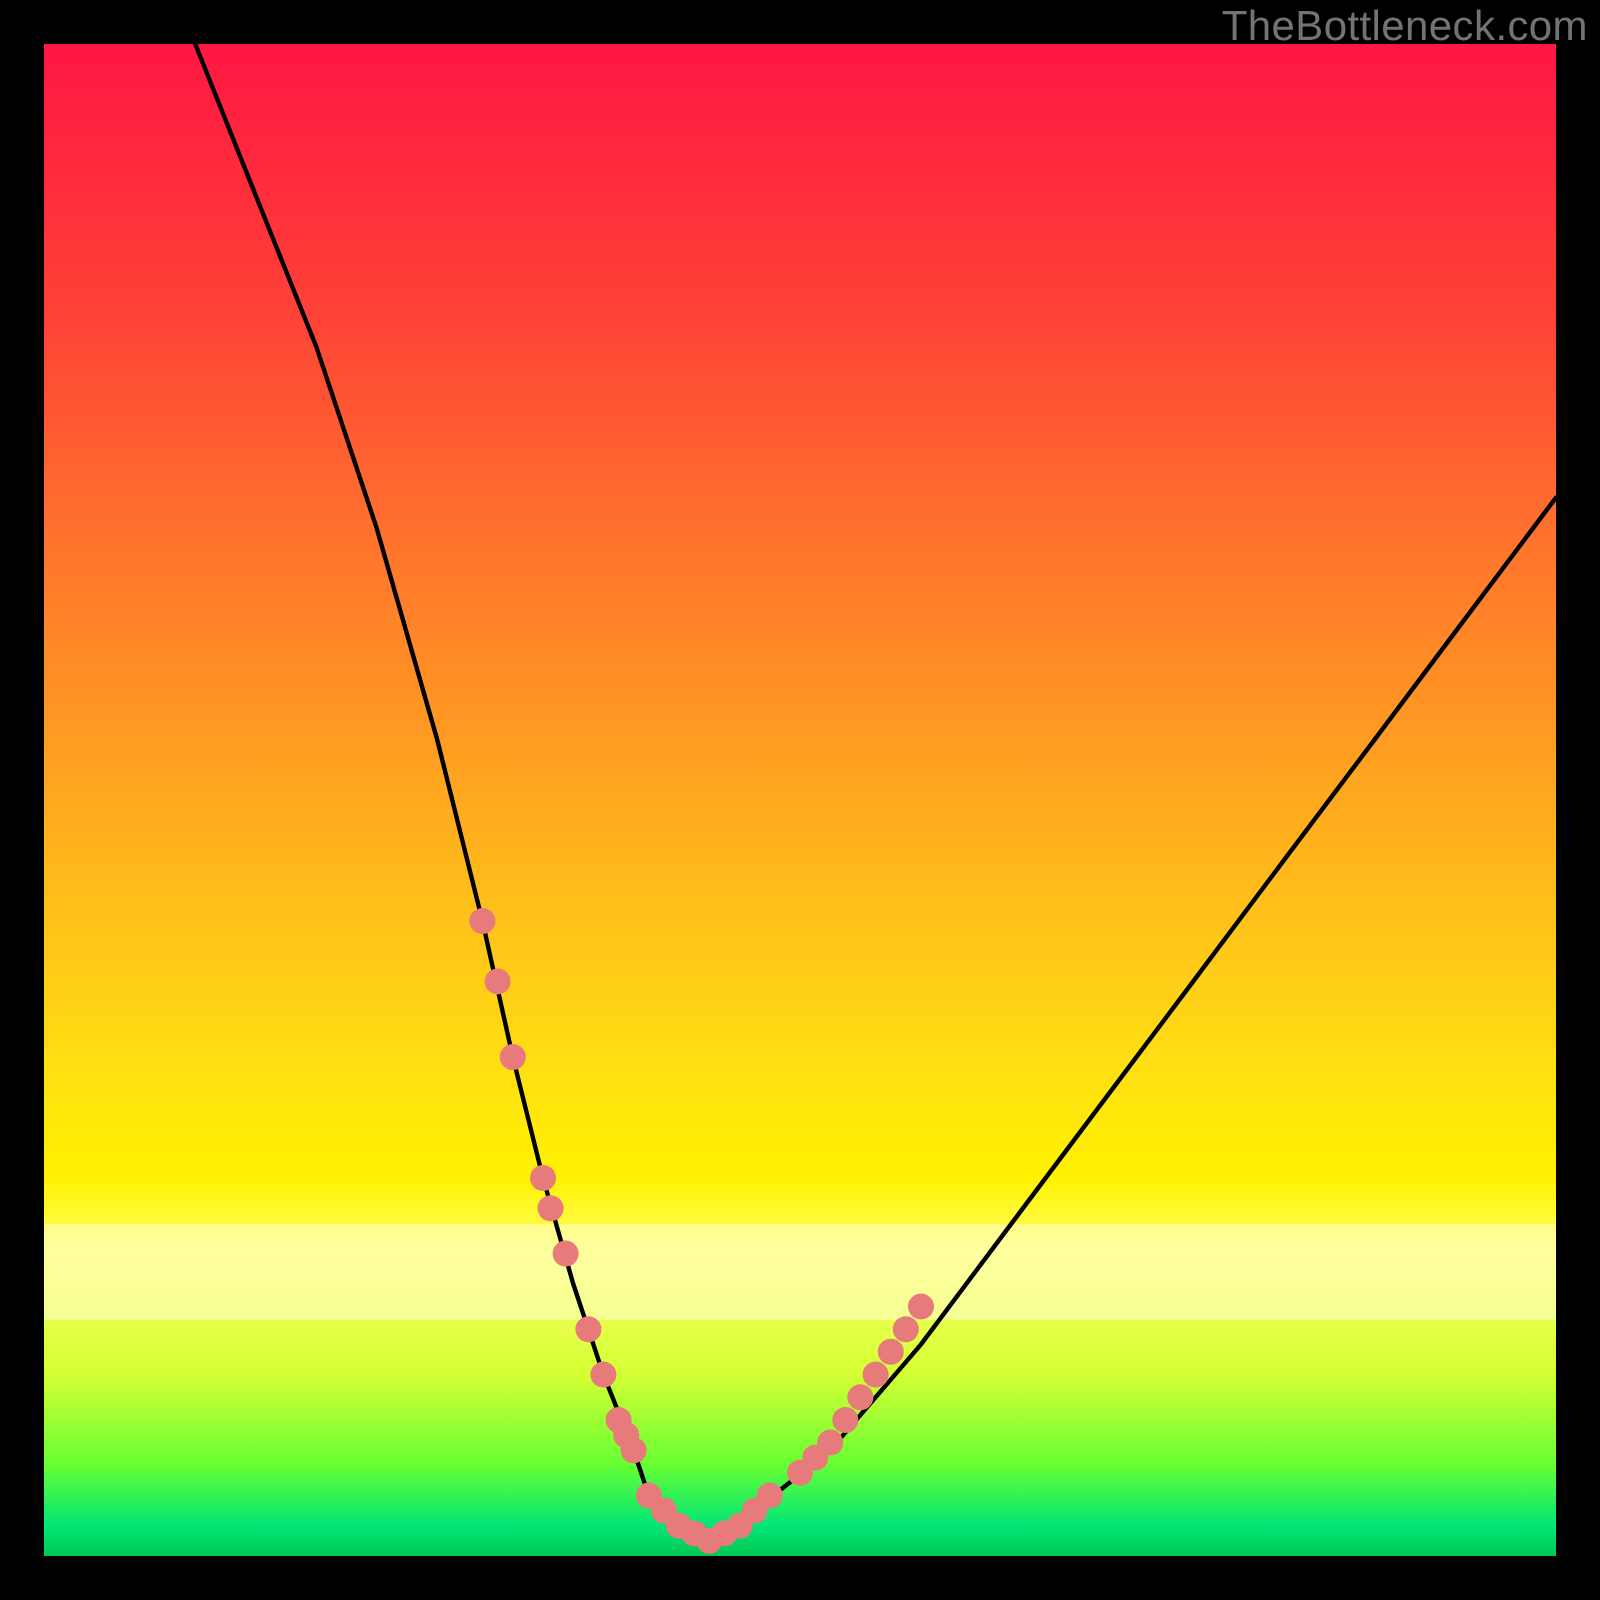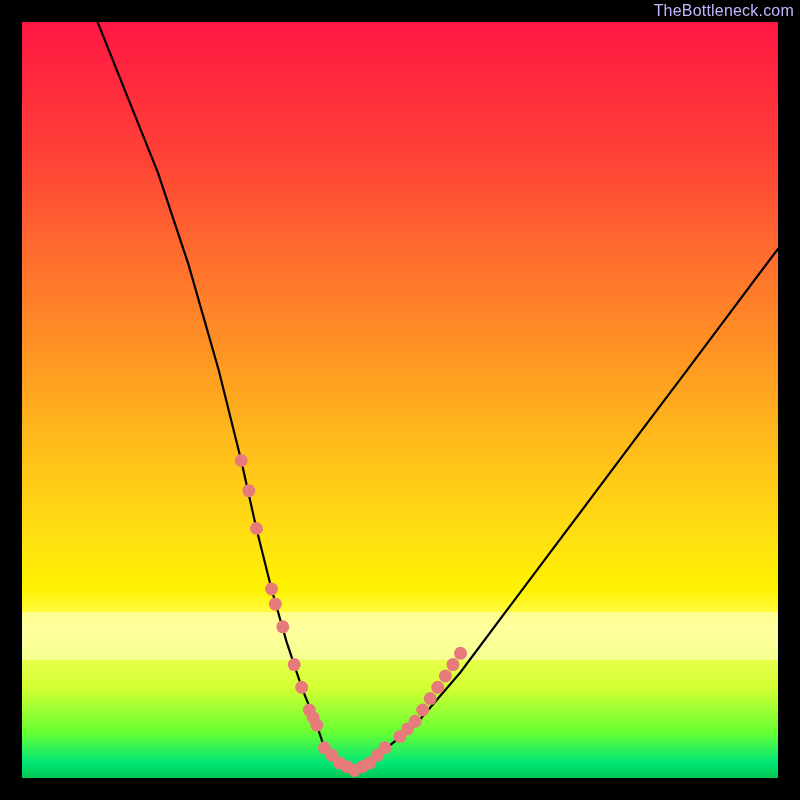--- a/index.html
+++ b/index.html
@@ -55,8 +55,8 @@
     position: absolute;
     top: 2px;
     right: 6px;
-    color: #c4b5fd;
-    font-size: 16px;
+    color: #737373;
+    font-size: 21px;
     font-weight: 500;
     letter-spacing: 0.2px;
   }

